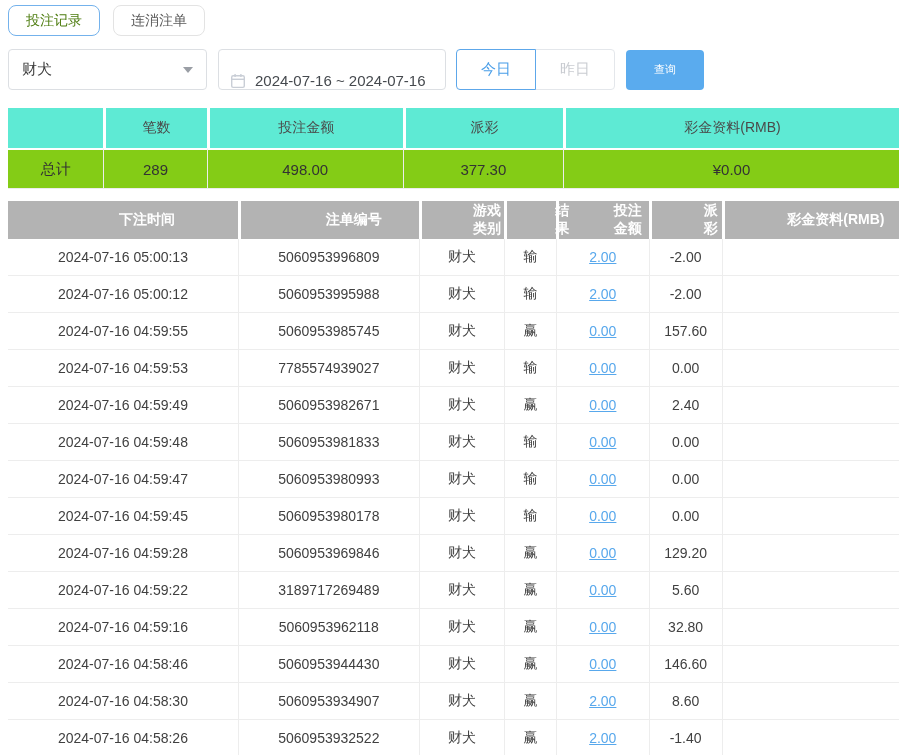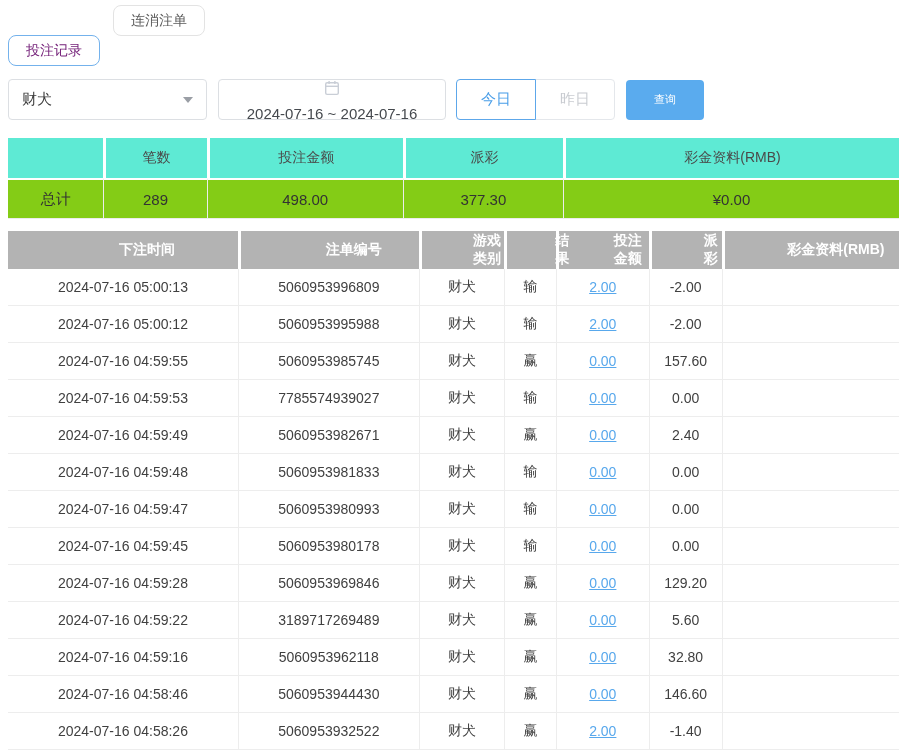--- a/index.html
+++ b/index.html
@@ -18,7 +18,7 @@
     border: 1px solid #e3e3e3; border-radius: 8px;
     background: #fff; font-size: 14px; color: #5a5a5a; cursor: pointer;
   }
-  .tab.active { color: #701a75; border-color: #74b2ec; margin-top: 30px; }
+  .tab.active { color: #4d7c0f; border-color: #74b2ec; }
 
   
   .controls { display: flex; align-items: center; margin-bottom: 18px; }

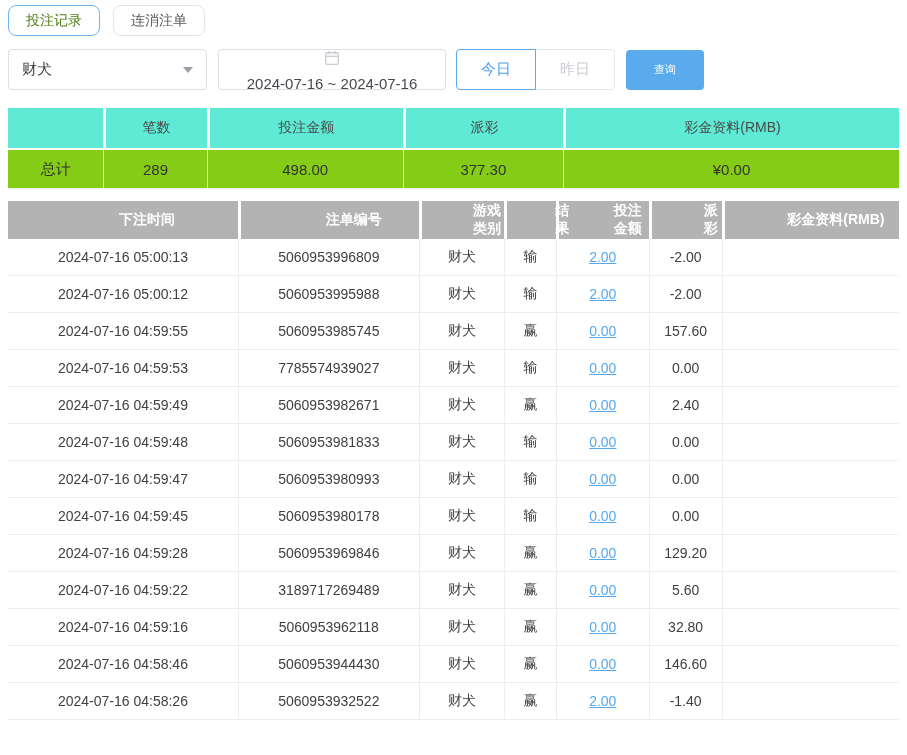--- a/index.html
+++ b/index.html
@@ -35,8 +35,8 @@
   .date-box {
     margin-left: 11px; width: 228px; height: 41px;
     border: 1px solid #dcdfe3; border-radius: 4px;
-    display: flex; align-items: center; gap: 9px; padding: 0 11px;
-    font-size: 15px; color: #45494e; cursor: pointer; background: #fff; flex-direction: column;
+    display: flex; align-items: flex-end; gap: 9px; padding: 0 11px;
+    font-size: 15px; color: #45494e; cursor: pointer; background: #fff;
   }
   .btn-group { margin-left: 10px; display: flex; }
   .btn-group .qbtn {

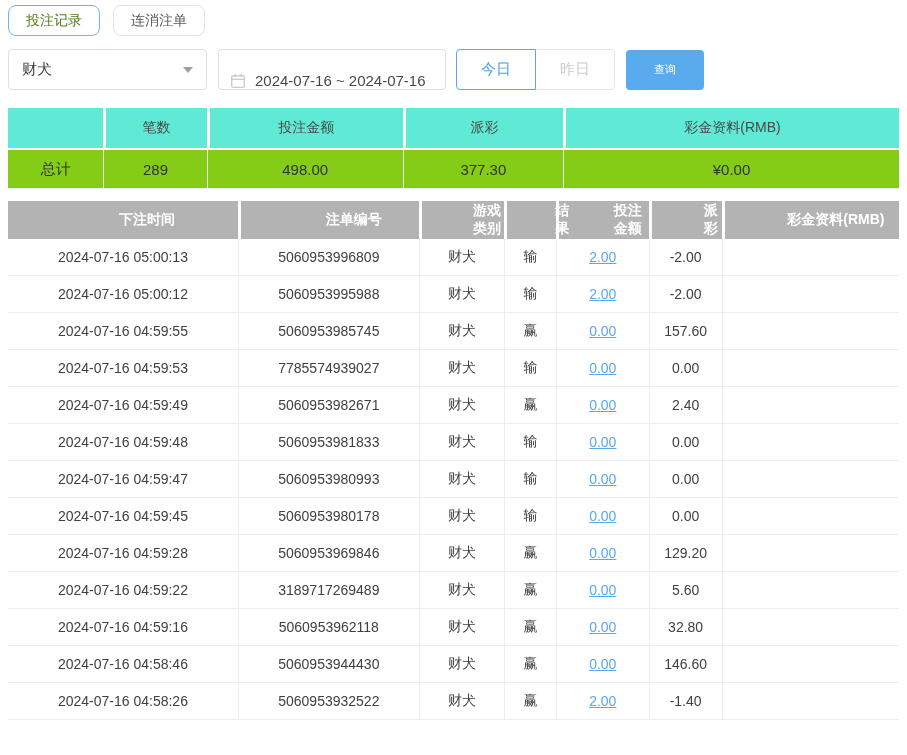--- a/index.html
+++ b/index.html
@@ -313,6 +313,17 @@
       <td></td>
     </tr>
 
+    <tr>
+      <td>2024-07-16 04:58:30</td>
+      <td>5060953934907</td>
+      <td>财犬</td>
+      <td>赢</td>
+      <td>
+        <a class="amount-link">2.00</a>
+      </td>
+      <td>8.60</td>
+      <td></td>
+    </tr>
 
     <tr>
       <td>2024-07-16 04:58:26</td>

